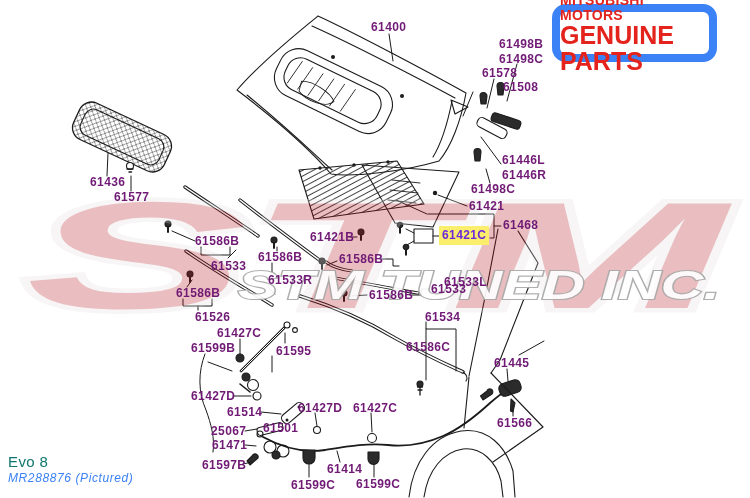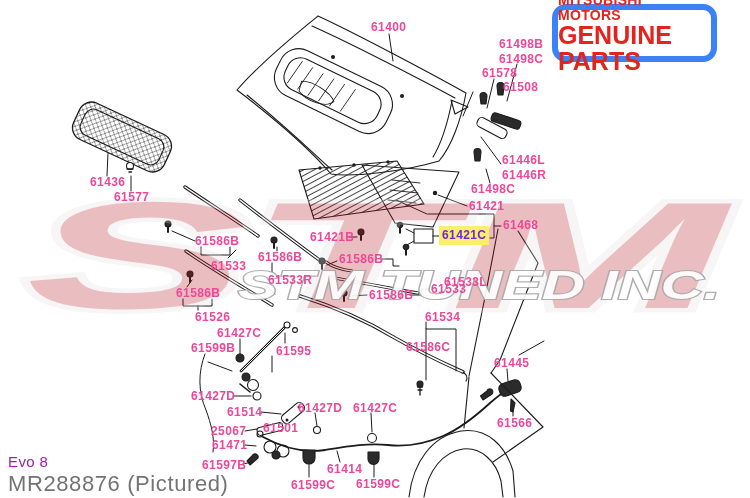--- a/index.html
+++ b/index.html
@@ -12,7 +12,7 @@
           letter-spacing:.4px;color:#ec4899;white-space:nowrap;}
   .plabel.hl{background:#fcee6d;box-shadow:0 0 0 3px #fcee6d;color:#6d28d9;}
   .genuine{position:absolute;left:552px;top:4px;width:165px;height:58px;box-sizing:border-box;
-           border:6px solid #3b82f6;border-radius:14px;background:#fff;
+           border:8px solid #3b82f6;border-radius:14px;background:#fff;
            display:flex;flex-direction:column;align-items:center;justify-content:center;}
   .genuine .l1{font-weight:700;font-size:14px;color:#e4231c;letter-spacing:.3px;word-spacing:5px;line-height:1.05;}
   .genuine .l2{font-weight:800;font-size:25px;color:#e4231c;letter-spacing:0;line-height:1.0;transform:scaleY(1.04);}

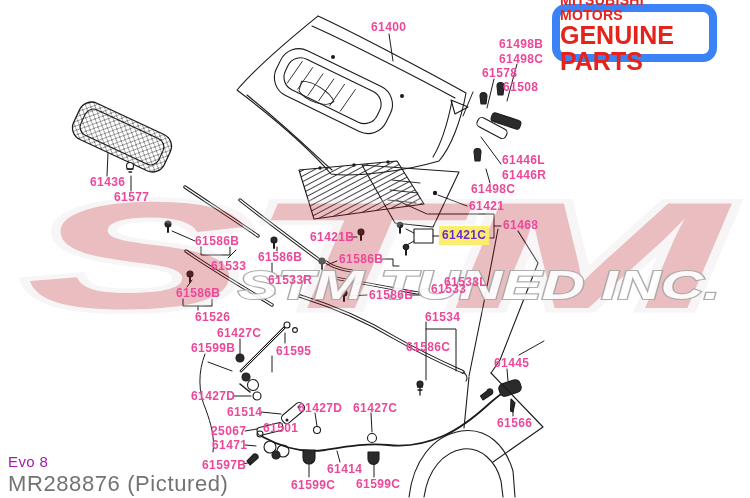--- a/index.html
+++ b/index.html
@@ -9,7 +9,7 @@
   .layer{position:absolute;left:0;top:0;width:750px;height:498px;}
   .wm{pointer-events:none;}
   .plabel{position:absolute;font:700 12px/1.1 "Liberation Sans",sans-serif;
-          letter-spacing:.4px;color:#ec4899;white-space:nowrap;}
+          letter-spacing:.4px;color:#701a75;white-space:nowrap;}
   .plabel.hl{background:#fcee6d;box-shadow:0 0 0 3px #fcee6d;color:#6d28d9;}
   .genuine{position:absolute;left:552px;top:4px;width:165px;height:58px;box-sizing:border-box;
            border:8px solid #3b82f6;border-radius:14px;background:#fff;

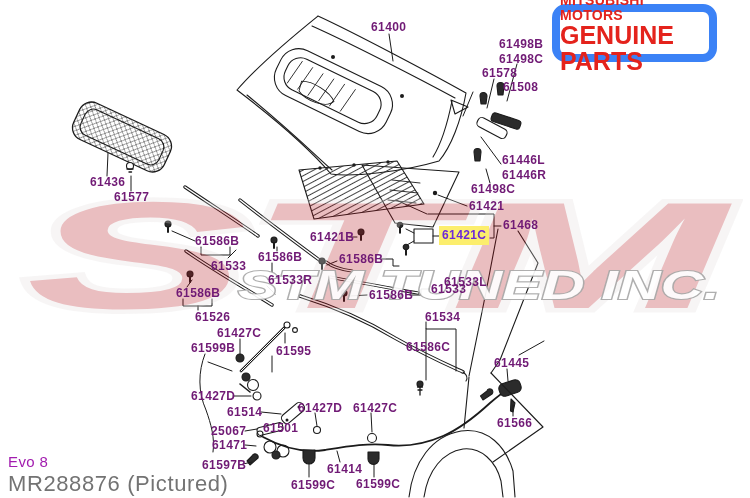--- a/index.html
+++ b/index.html
@@ -16,7 +16,7 @@
            display:flex;flex-direction:column;align-items:center;justify-content:center;}
   .genuine .l1{font-weight:700;font-size:14px;color:#e4231c;letter-spacing:.3px;word-spacing:5px;line-height:1.05;}
   .genuine .l2{font-weight:800;font-size:25px;color:#e4231c;letter-spacing:0;line-height:1.0;transform:scaleY(1.04);}
-  .footer-line1{position:absolute;left:8px;top:453px;color:#a21caf;font-size:15px;letter-spacing:.4px;}
+  .footer-line1{position:absolute;left:8px;top:453px;color:#0f766e;font-size:15px;letter-spacing:.4px;}
   .footer-line2{position:absolute;left:8px;top:471px;color:#737373;font-size:22px;letter-spacing:.6px;}
 </style>
 </head>

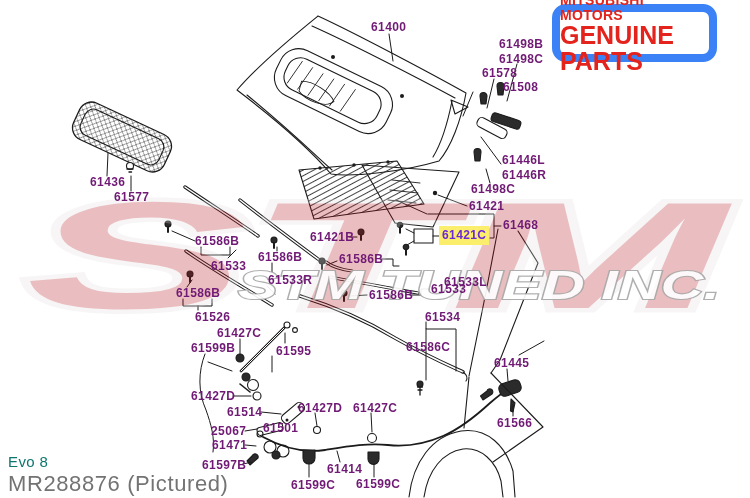--- a/index.html
+++ b/index.html
@@ -17,7 +17,7 @@
   .genuine .l1{font-weight:700;font-size:14px;color:#e4231c;letter-spacing:.3px;word-spacing:5px;line-height:1.05;}
   .genuine .l2{font-weight:800;font-size:25px;color:#e4231c;letter-spacing:0;line-height:1.0;transform:scaleY(1.04);}
   .footer-line1{position:absolute;left:8px;top:453px;color:#0f766e;font-size:15px;letter-spacing:.4px;}
-  .footer-line2{position:absolute;left:8px;top:471px;color:#737373;font-size:22px;letter-spacing:.6px;}
+  .footer-line2{position:absolute;left:8px;top:471px;color:#3b82f6;font-size:12px;letter-spacing:.6px;font-style:italic;}
 </style>
 </head>
 <body>

